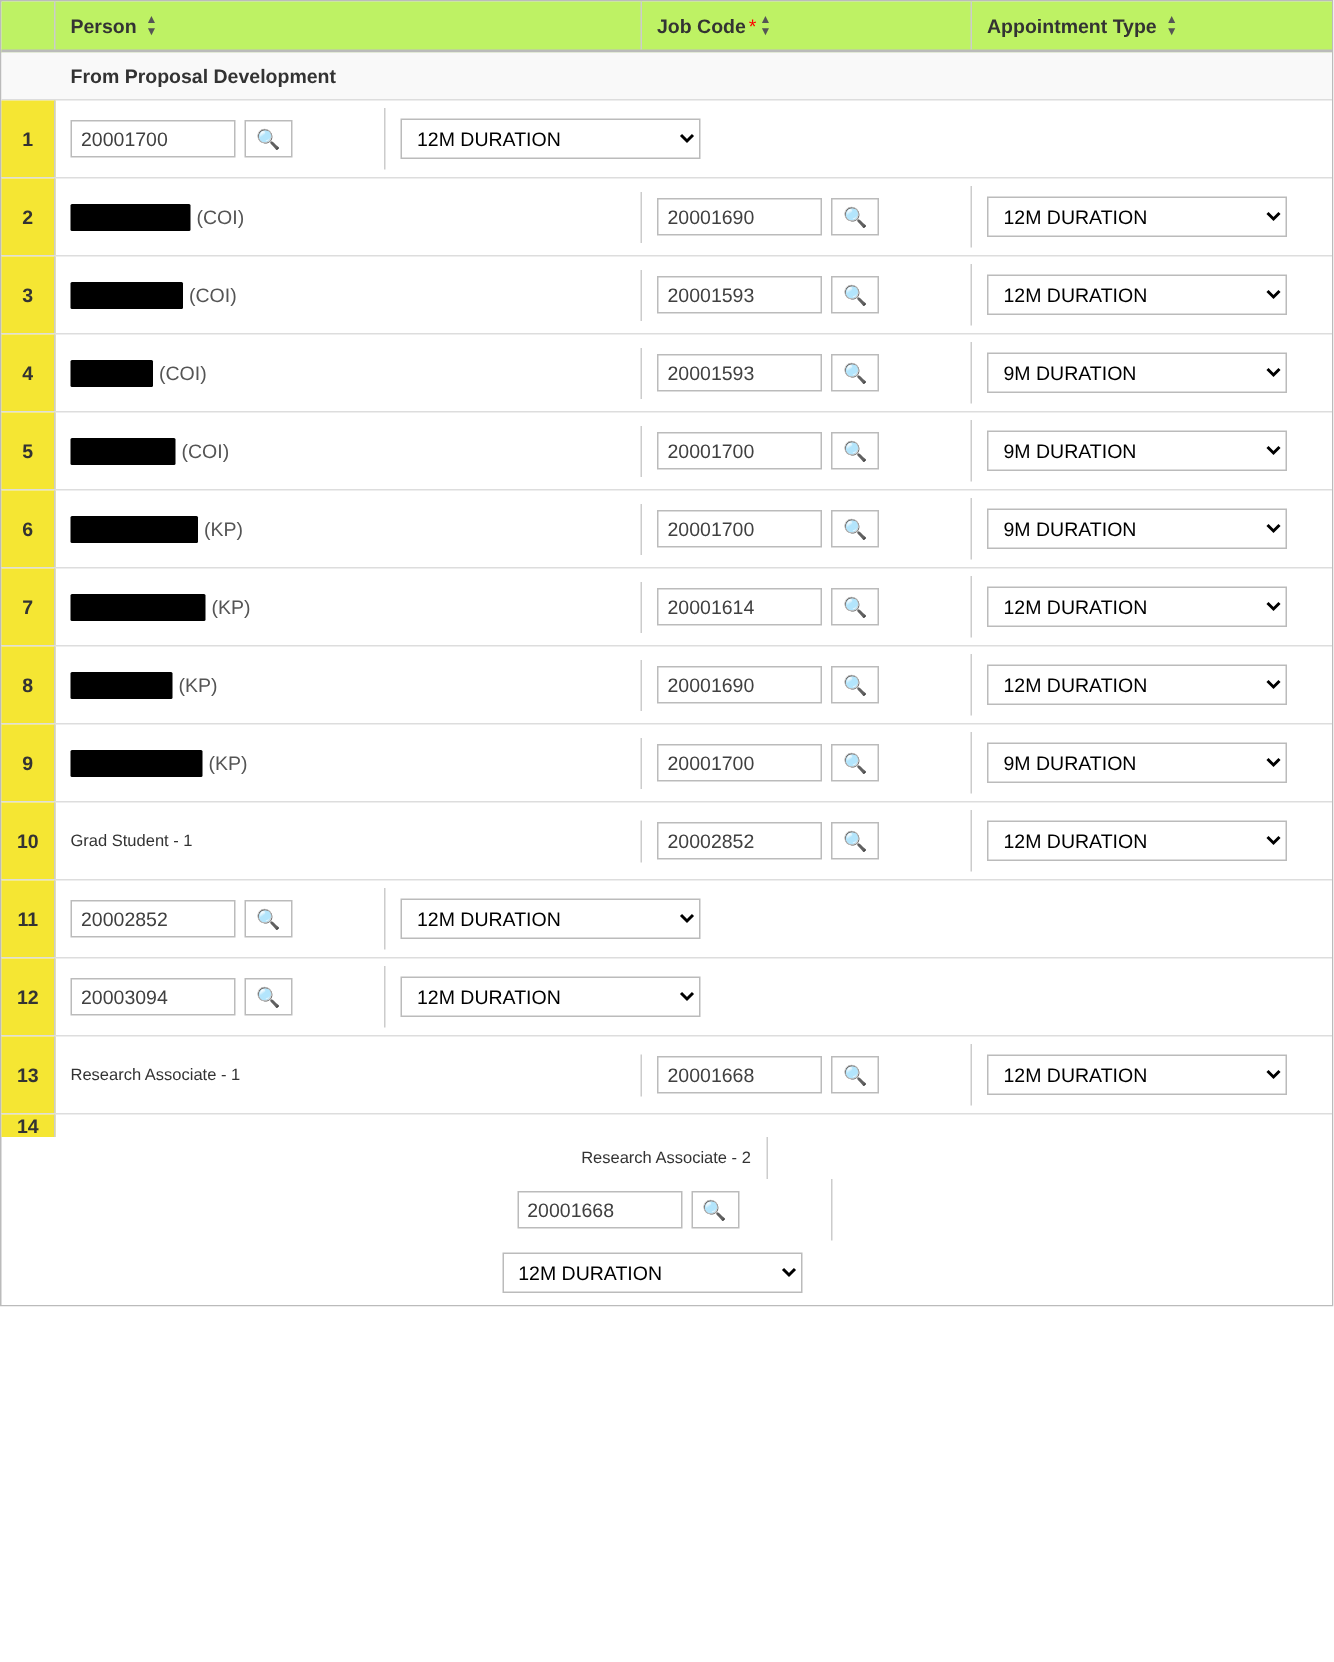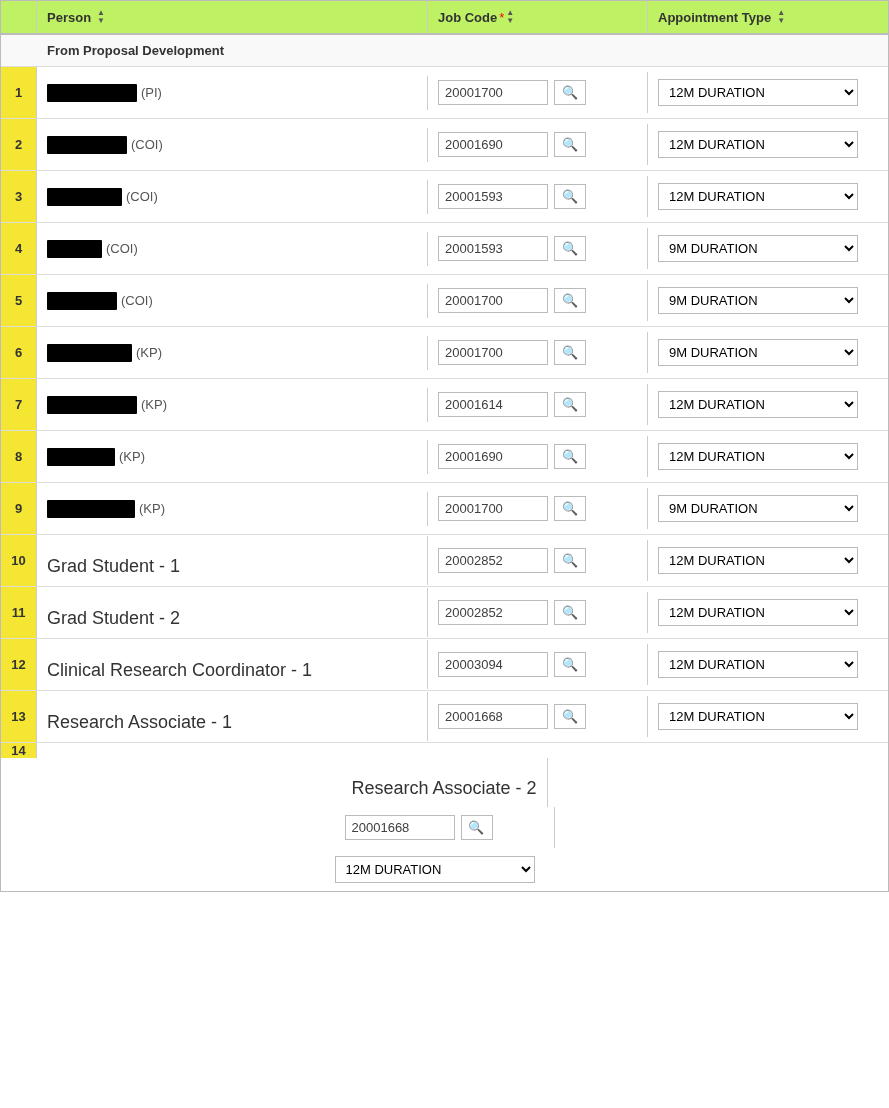--- a/index.html
+++ b/index.html
@@ -191,10 +191,6 @@
       <div class="section-header">From Proposal Development</div>
       <div class="table-row">
         <div class="row-num">1</div>
-        <div class="row-person">
-          <span class="person-redacted" style="width: 90px;"></span>
-          <span class="person-role"> (PI)</span>
-        </div>
         <div class="row-jobcode">
           <input class="job-input" type="text" value="20001700" style="">
           <button class="search-btn">🔍</button>

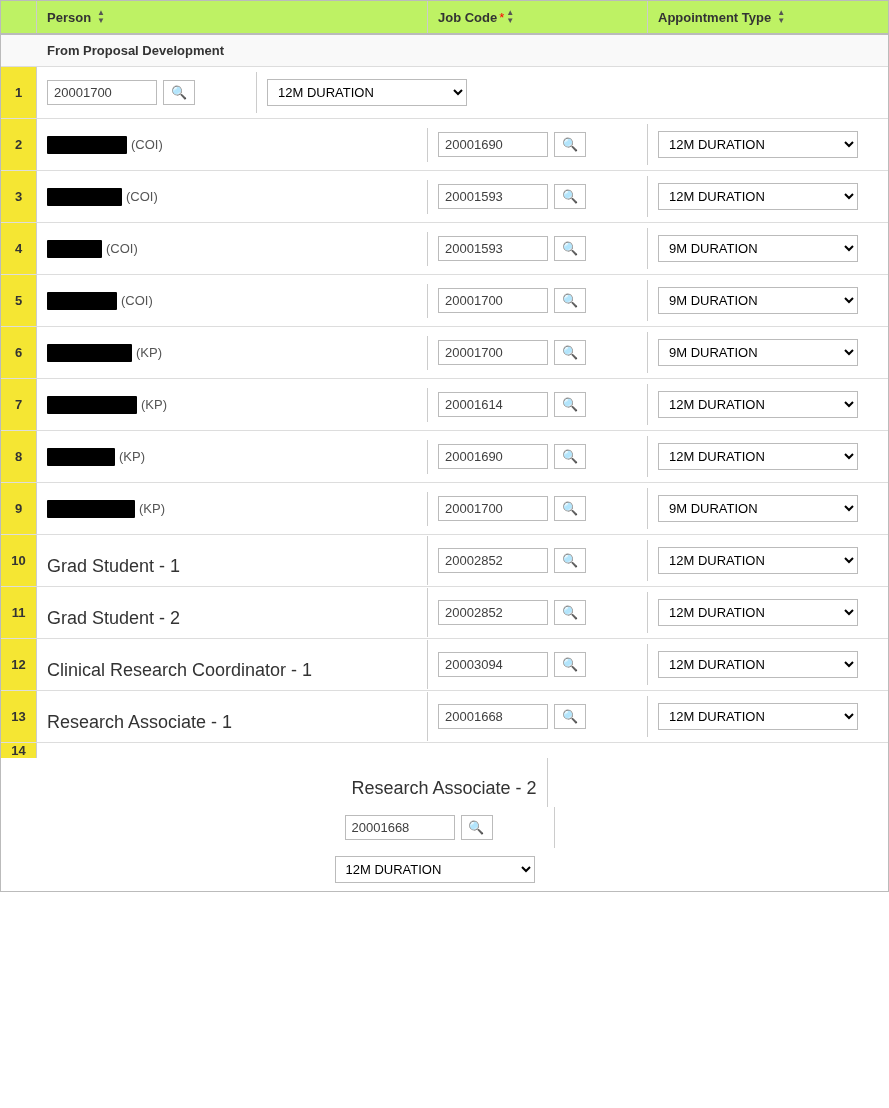--- a/index.html
+++ b/index.html
@@ -160,9 +160,8 @@
       margin-left: 2px;
     }
     .person-text {
-      font-size: 18px;
+      font-size: 11px;
       color: #333;
-      margin-top: 12px;
     }
   </style>
 </head>

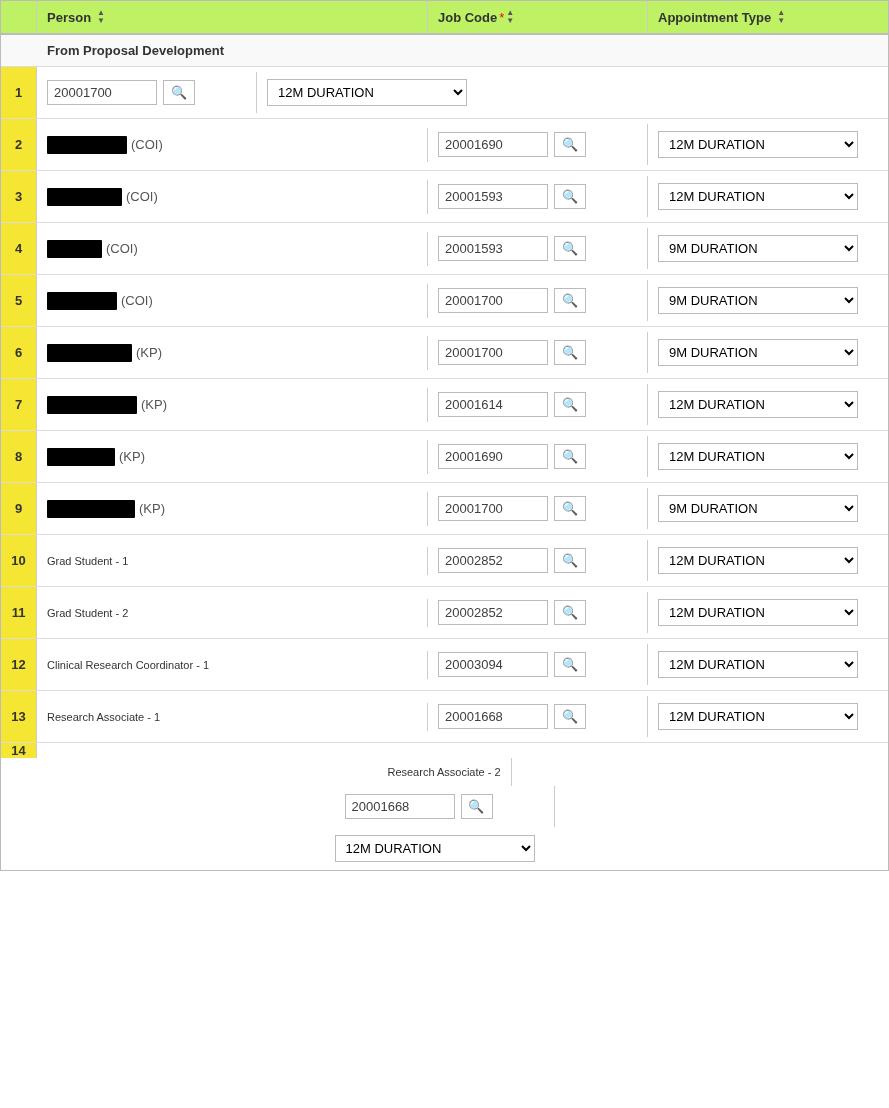--- a/index.html
+++ b/index.html
@@ -325,9 +325,6 @@
       </div>
       <div class="table-row">
         <div class="row-num">11</div>
-        <div class="row-person">
-          <span class="person-text">Grad Student - 2</span>
-        </div>
         <div class="row-jobcode">
           <input class="job-input" type="text" value="20002852" style="">
           <button class="search-btn">🔍</button>

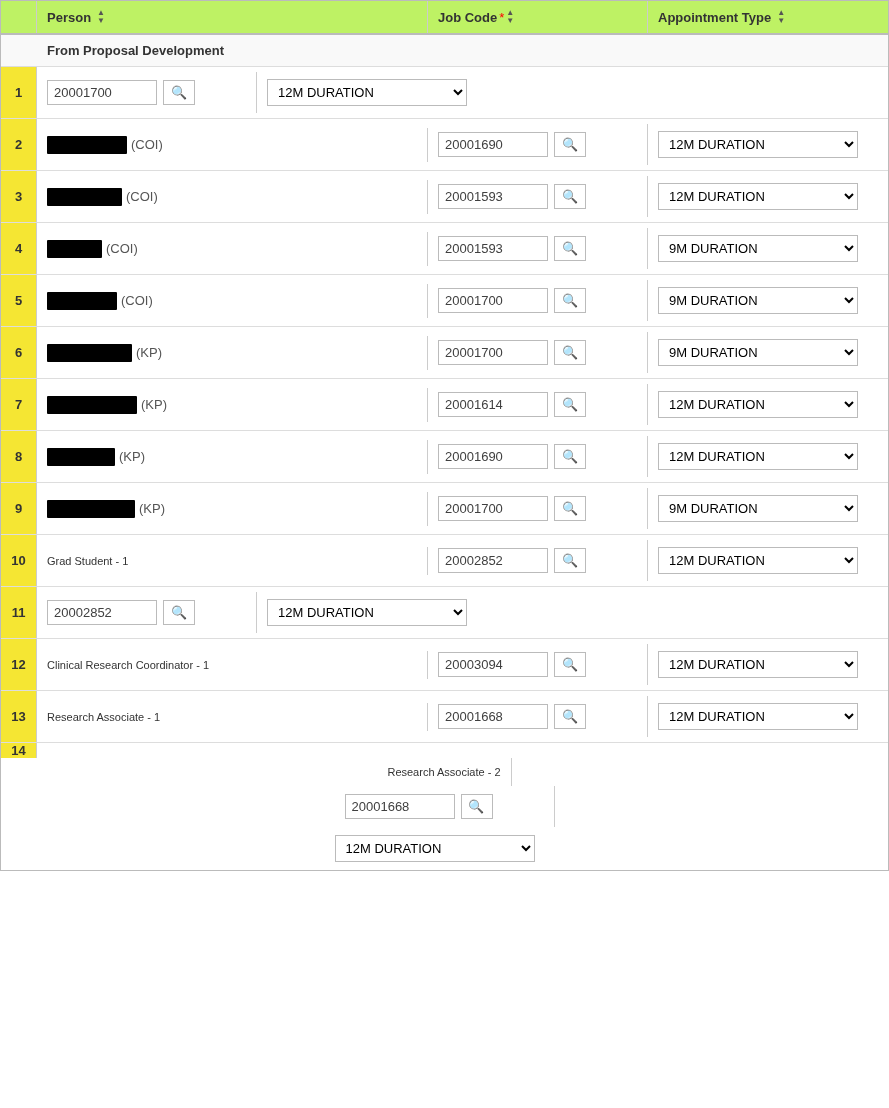--- a/index.html
+++ b/index.html
@@ -335,9 +335,6 @@
       </div>
       <div class="table-row">
         <div class="row-num">12</div>
-        <div class="row-person">
-          <span class="person-text">Clinical Research Coordinator - 1</span>
-        </div>
         <div class="row-jobcode">
           <input class="job-input" type="text" value="20003094" style="">
           <button class="search-btn">🔍</button>

